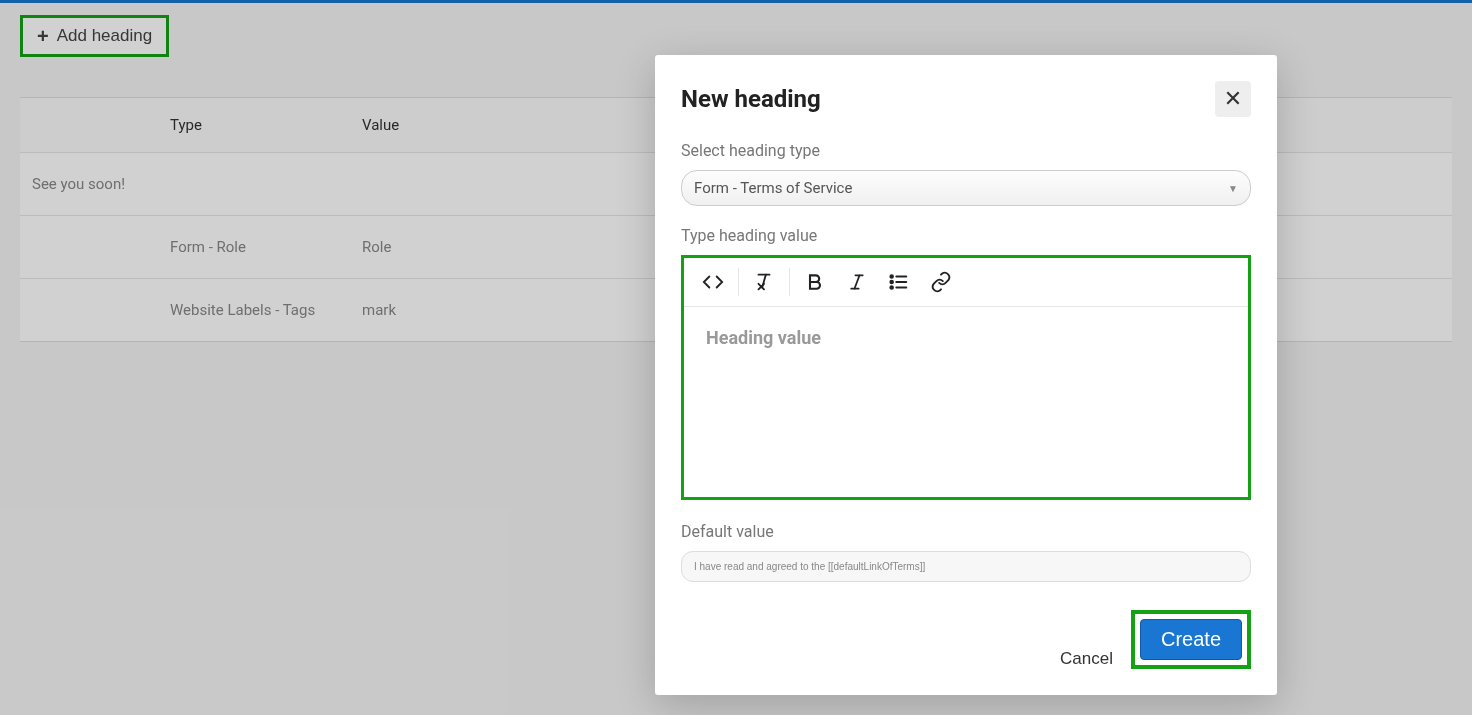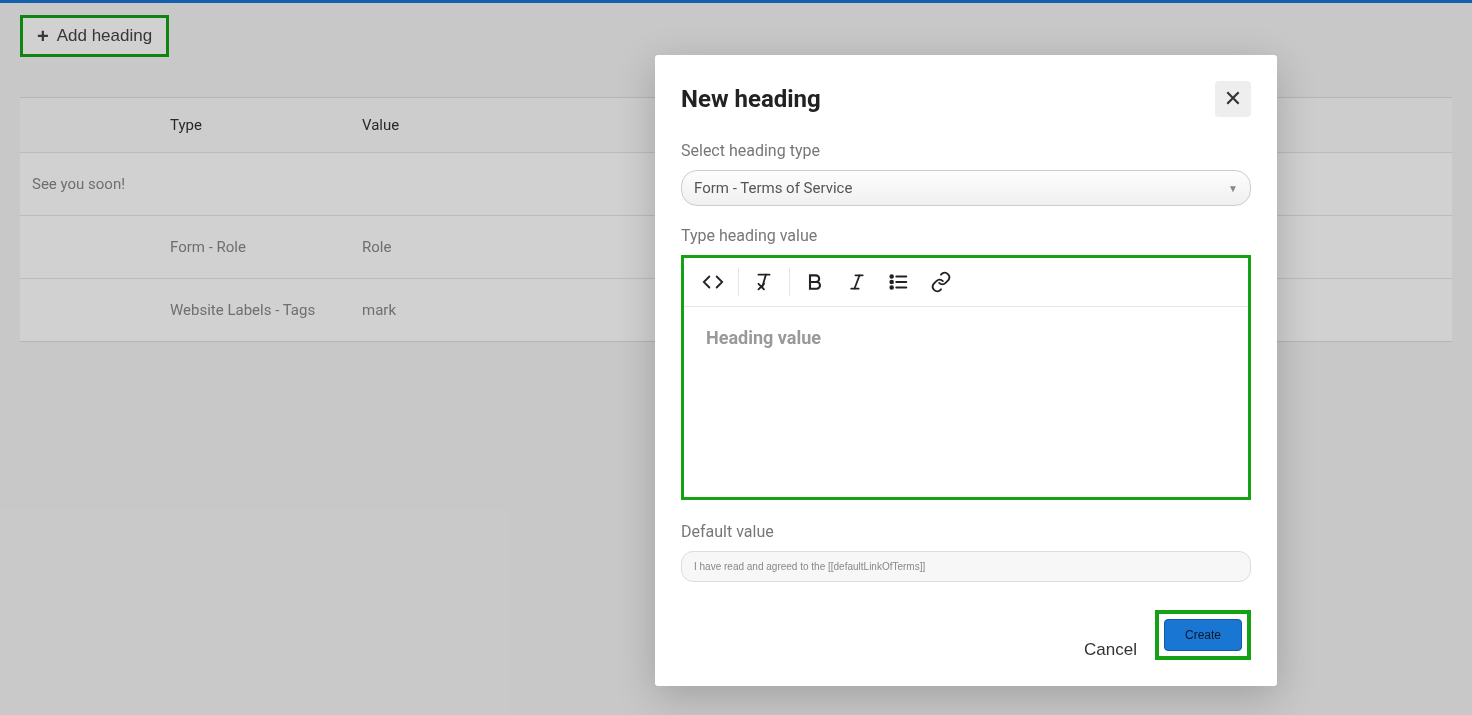--- a/index.html
+++ b/index.html
@@ -201,11 +201,11 @@
     }
     .create-btn {
       background: #1976d2;
-      color: #0f172a;
+      color: #ffffff;
       border: 1px solid #0f5ba8;
       border-radius: 4px;
       padding: 8px 20px;
-      font-size: 12px;
+      font-size: 20px;
       cursor: pointer;
     }
     svg { display: block; }

